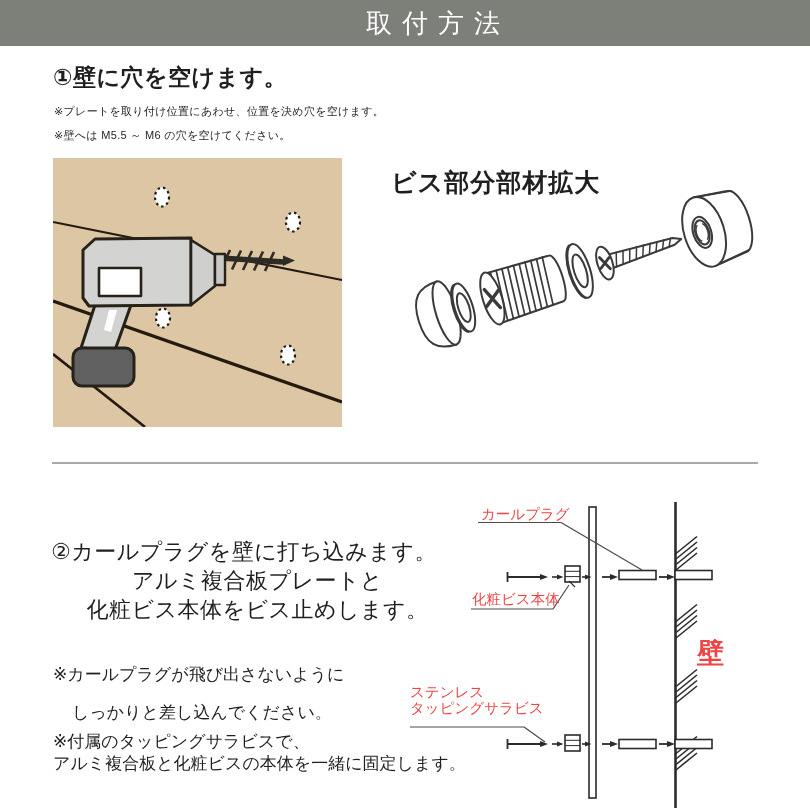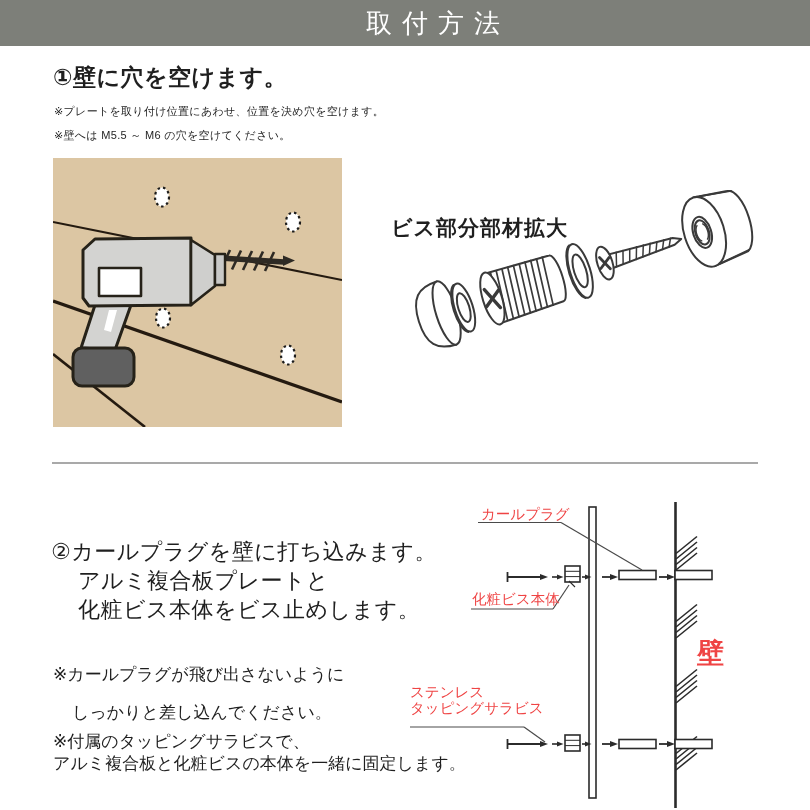--- a/index.html
+++ b/index.html
@@ -18,7 +18,7 @@
   .h1{left:53px;top:62px;font-size:23px;font-weight:700;letter-spacing:0.5px;}
   .notes{font-size:11px;font-weight:500;line-height:23.5px;letter-spacing:0.3px;}
   .notes1{left:54px;top:100px;}
-  .diagram-title{left:391px;top:166px;font-size:21px;font-weight:700;letter-spacing:1px;margin-top:48px;}
+  .diagram-title{left:391px;top:166px;font-size:25px;font-weight:700;letter-spacing:1px;}
   .divider{left:52px;top:462px;width:706px;height:2px;background:#a9a9a9;}
   .h2{left:51px;top:537px;font-size:22px;font-weight:400;line-height:29px;letter-spacing:0.5px;}
   .h2 .ind{padding-left:27px;}

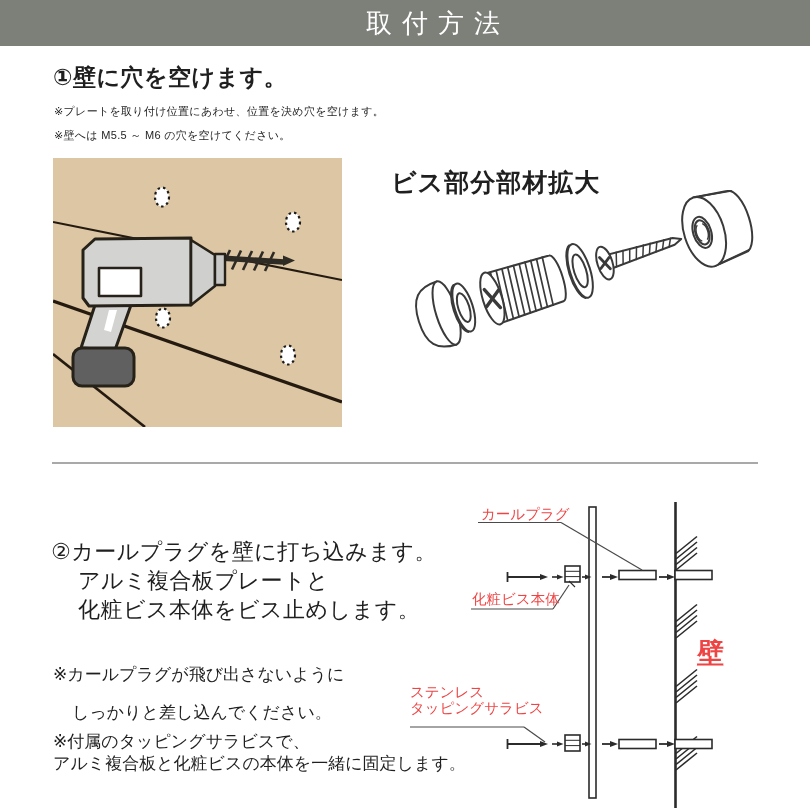--- a/index.html
+++ b/index.html
@@ -21,7 +21,7 @@
   .diagram-title{left:391px;top:166px;font-size:25px;font-weight:700;letter-spacing:1px;}
   .divider{left:52px;top:462px;width:706px;height:2px;background:#a9a9a9;}
   .h2{left:51px;top:537px;font-size:22px;font-weight:400;line-height:29px;letter-spacing:0.5px;}
-  .h2 .ind{padding-left:27px;}
+  .h2 .ind{padding-left:27px;text-align:center;}
   .notes2a{left:53px;top:664px;font-size:17px;line-height:22px;font-weight:500;}
   .notes2a .ind{padding-left:19px;margin-top:16px;}
   .notes2b{left:53px;top:731px;font-size:17px;line-height:22px;font-weight:500;}

